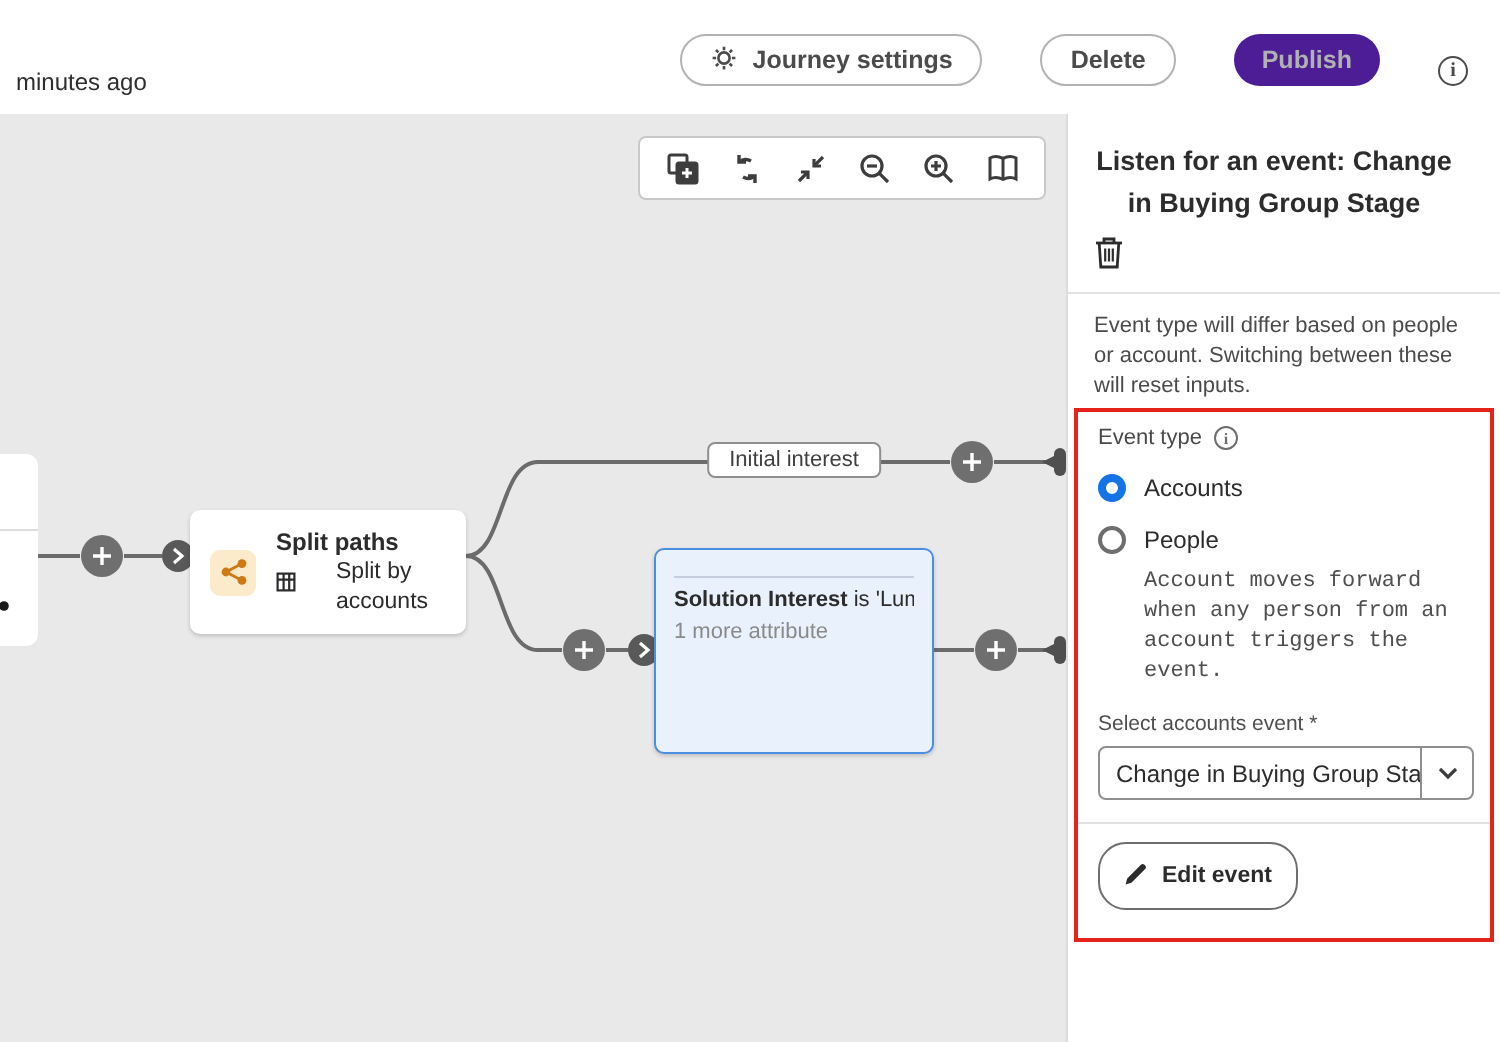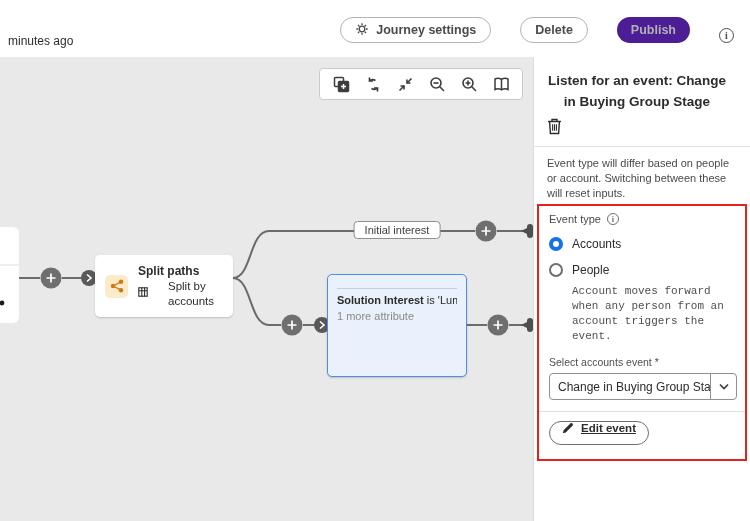--- a/index.html
+++ b/index.html
@@ -75,9 +75,9 @@
   .select-chevron { width:26px; height:100%; border-left:1px solid #8f8f8f;
                     display:flex; align-items:center; justify-content:center; color:#3d3d3d; }
   .box-divider { border:none; border-top:1px solid #e1e1e1; margin:11px -8px 0 -10px; }
-  .edit-btn { margin-top:9px; display:inline-flex; align-items:flex-start; gap:7px; height:24px;
+  .edit-btn { margin-top:9px; display:inline-flex; align-items:center; gap:7px; height:34px;
               padding:0 12px; border:1px solid #6e6e6e; border-radius:14px; background:#fff;
-              font-size:11.5px; font-weight:bold; color:#2c2c2c; cursor:pointer;text-decoration:underline; }
+              font-size:11.5px; font-weight:bold; color:#2c2c2c; cursor:pointer; }
   .summary-box { margin-top:10px; background:#e9e9e9; border-radius:6px; padding:9px 12px;
                  font-size:11px; line-height:16px; color:#2c2c2c; }
 

